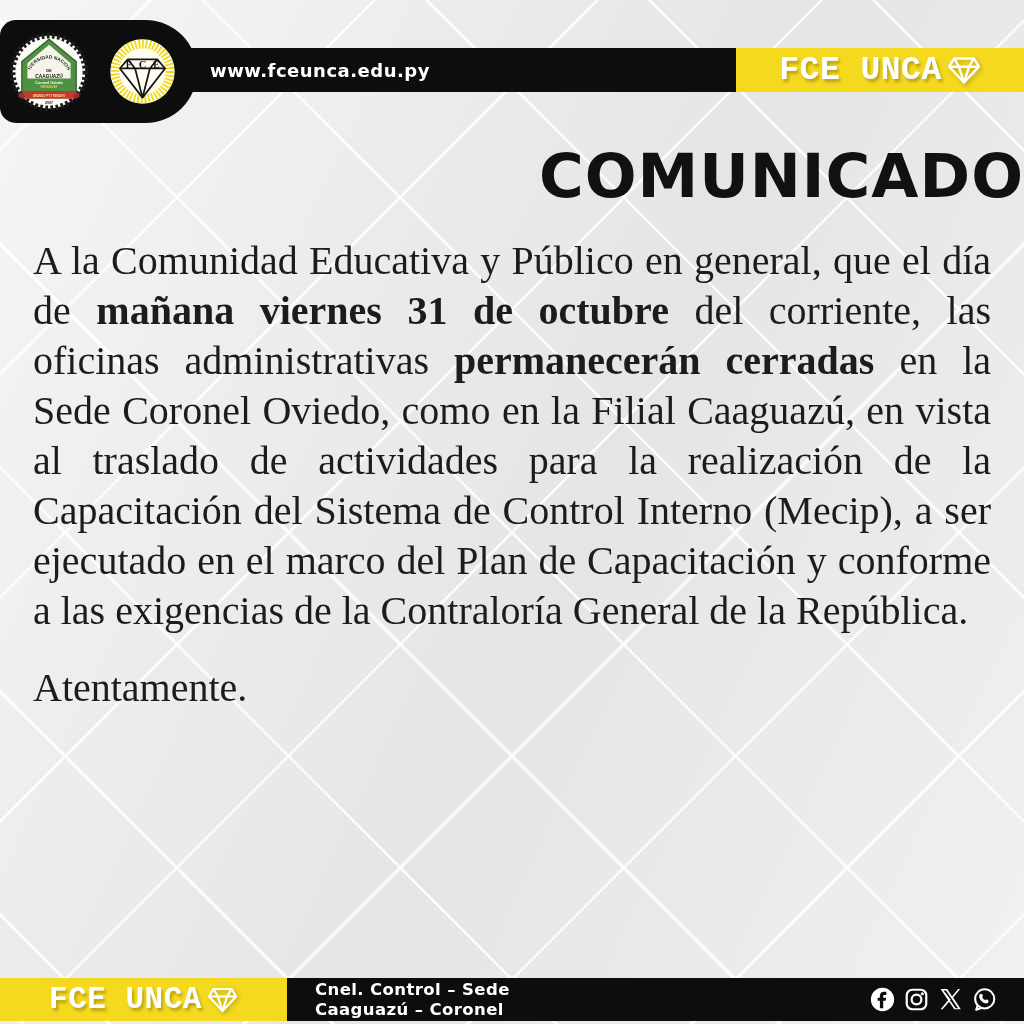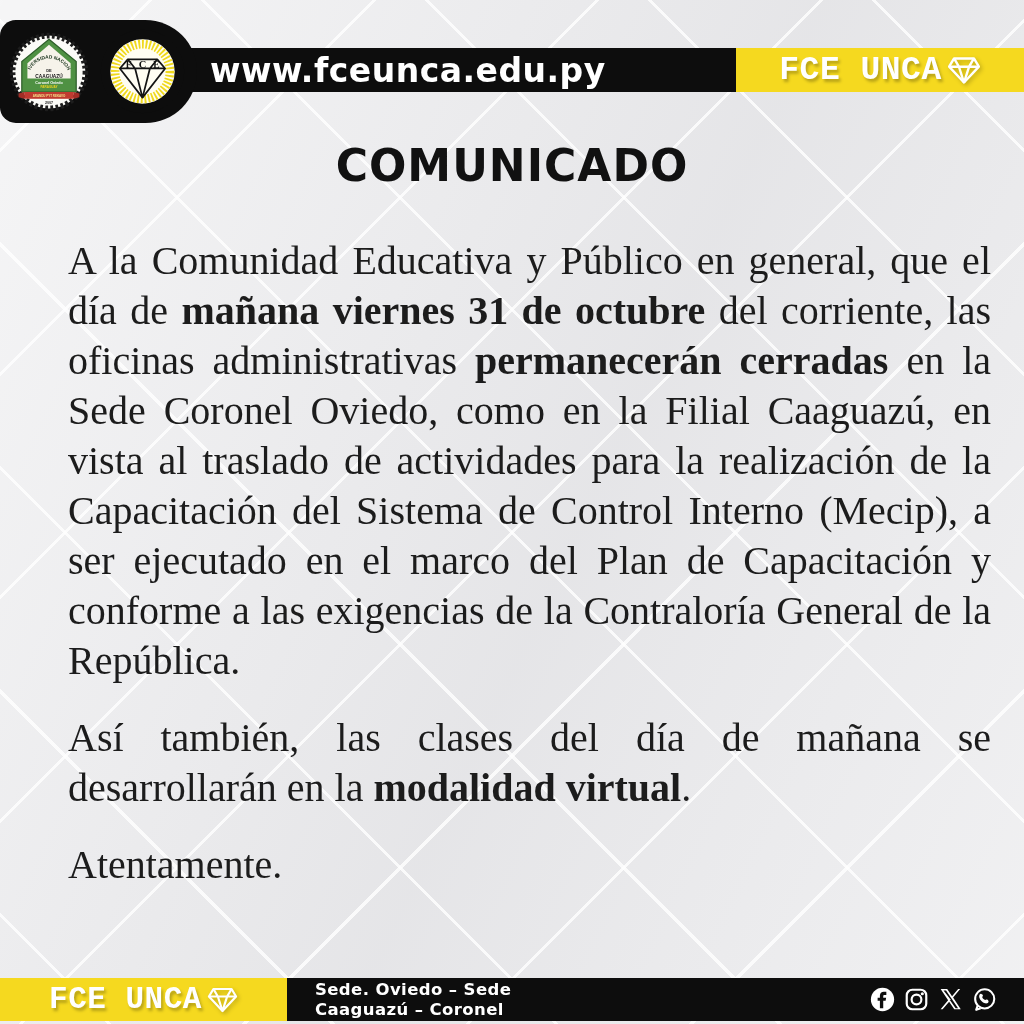--- a/index.html
+++ b/index.html
@@ -19,7 +19,7 @@
   .seal{position:absolute;left:9px;top:12px;width:80px;height:80px;}
   .fce-logo{position:absolute;left:99px;top:8px;width:87px;height:87px;}
   .site-url{position:absolute;left:210px;top:48px;height:44px;line-height:46px;color:#ffffff;
-    font-size:33px;font-weight:bold;letter-spacing:.5px;}
+    font-size:18px;font-weight:bold;letter-spacing:.5px;}
   .top-badge{position:absolute;left:736px;top:48px;width:288px;height:44px;background:#f5d91f;
     display:flex;align-items:center;justify-content:center;gap:5px;color:#ffffff;}
   .badge-text{font-size:33px;font-weight:bold;letter-spacing:.5px;

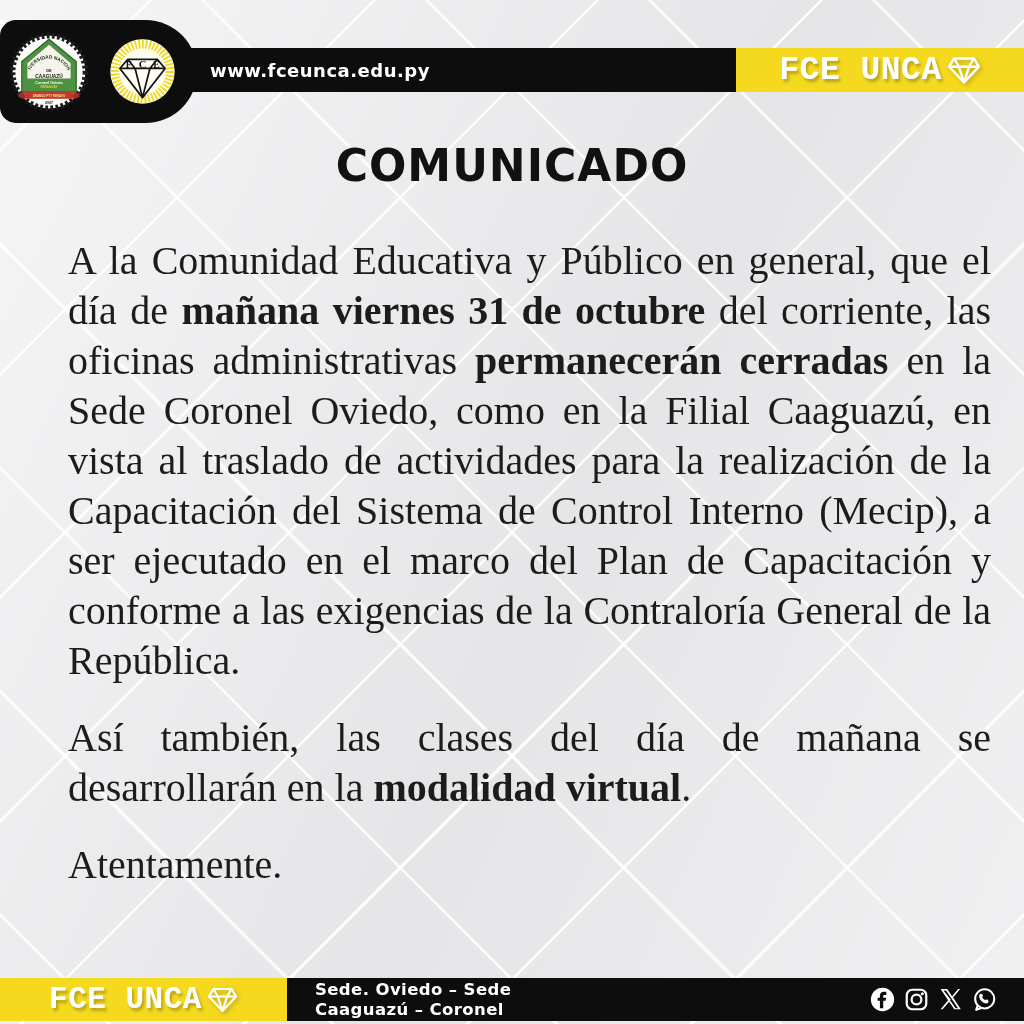--- a/index.html
+++ b/index.html
@@ -27,8 +27,8 @@
   .gem{color:#ffffff;filter:drop-shadow(2px 2px 2px rgba(0,0,0,.22));}
   .top-badge .gem{width:34px;height:29px;}
   
-  .title{position:absolute;top:140px;left:0;width:100%;text-align:center;margin:0;
-    font-size:44px;font-weight:bold;letter-spacing:1px;color:#111111;}
+  .title{position:absolute;top:140px;left:0;width:100%;text-align:right;margin:0;
+    font-size:61px;font-weight:bold;letter-spacing:1px;color:#111111;}
   .body-text{position:absolute;top:236px;left:33px;right:33px;
     font-family:"Liberation Serif",serif;font-size:40px;line-height:50px;color:#1c1c1c;margin-left:35px;}
   .body-text p{margin:0 0 27px;text-align:justify;}

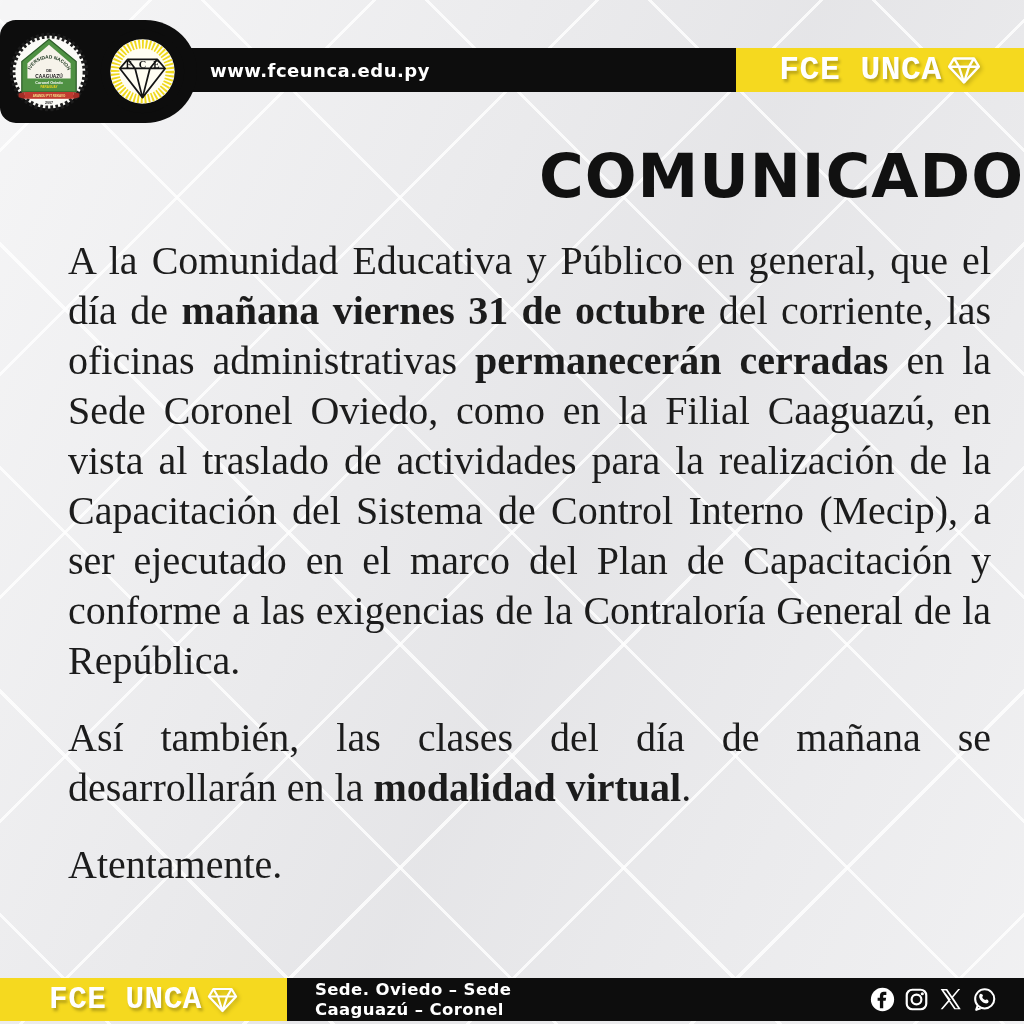--- a/index.html
+++ b/index.html
@@ -30,7 +30,7 @@
   .title{position:absolute;top:140px;left:0;width:100%;text-align:right;margin:0;
     font-size:61px;font-weight:bold;letter-spacing:1px;color:#111111;}
   .body-text{position:absolute;top:236px;left:33px;right:33px;
-    font-family:"Liberation Serif",serif;font-size:40px;line-height:50px;color:#1c1c1c;margin-left:35px;}
+    font-family:"Liberation Serif",serif;font-size:40px;line-height:50px;color:#1c1c1c;}
   .body-text p{margin:0 0 27px;text-align:justify;}
   .body-text strong{font-weight:bold;}
   

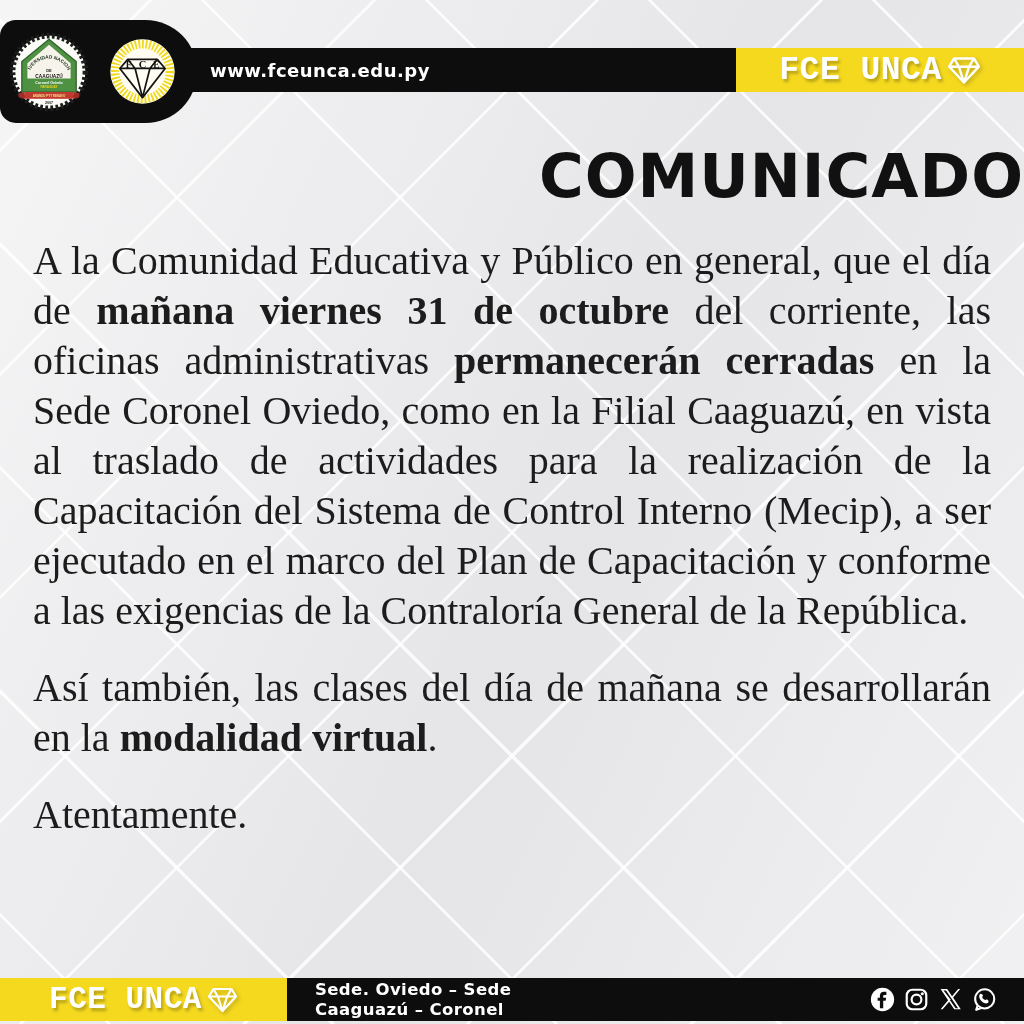--- a/index.html
+++ b/index.html
@@ -113,7 +113,6 @@
 
   <div class="body-text">
       <p><span>A la Comunidad Educativa y Público en general, que el día de </span><strong>mañana viernes 31 de octubre</strong><span> del corriente, las oficinas administrativas </span><strong>permanecerán cerradas</strong><span> en la Sede Coronel Oviedo, como en la Filial Caaguazú, en vista al traslado de actividades para la realización de la Capacitación del Sistema de Control Interno (Mecip), a ser ejecutado en el marco del Plan de Capacitación y conforme a las exigencias de la Contraloría General de la República.</span></p>
-      <p><span>Así también, las clases del día de mañana se desarrollarán en la </span><strong>modalidad virtual</strong><span>.</span></p>
       <p><span>Atentamente.</span></p>
     </div>
 

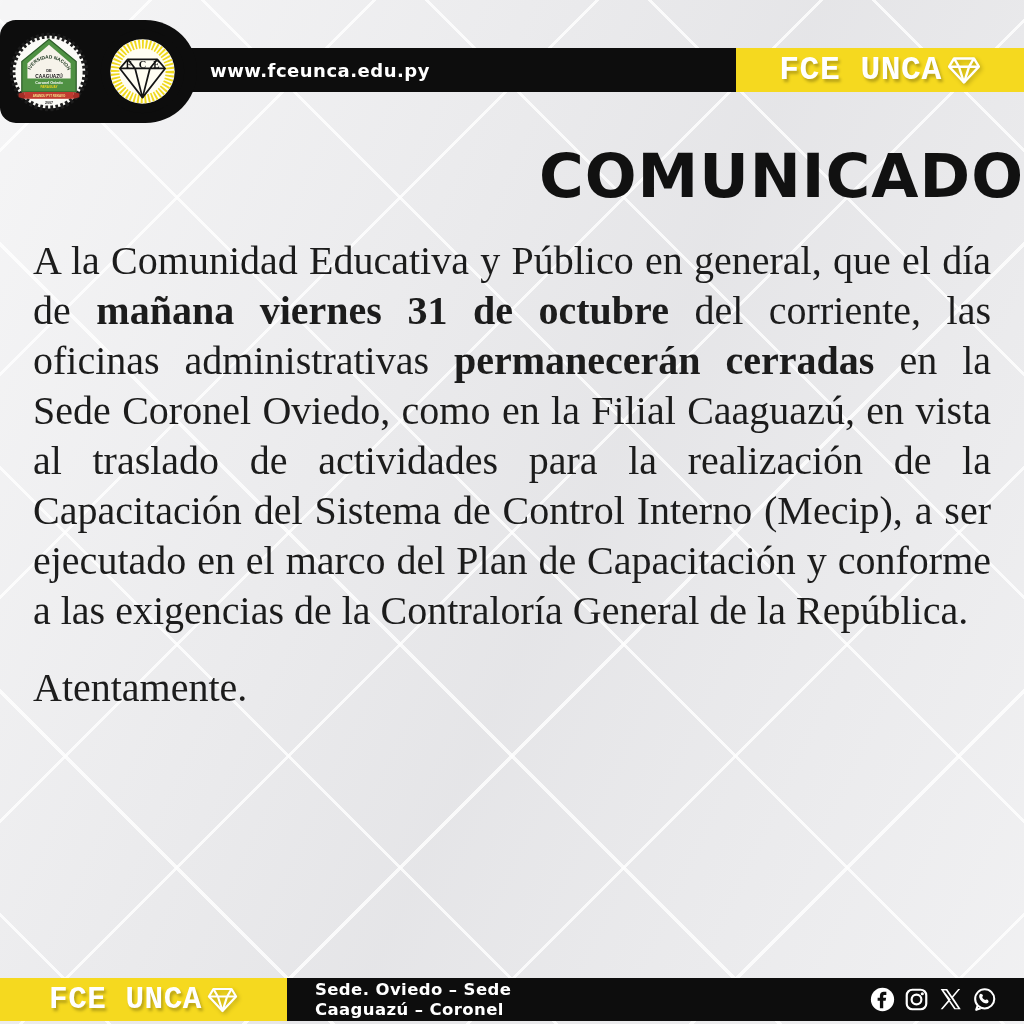--- a/index.html
+++ b/index.html
@@ -126,7 +126,7 @@
   </div>
 
   <div class="footer-location">
-    <div>Sede. Oviedo – Sede</div>
+    <div>Cnel. Control – Sede</div>
     <div>Caaguazú – Coronel</div>
   </div>
 

